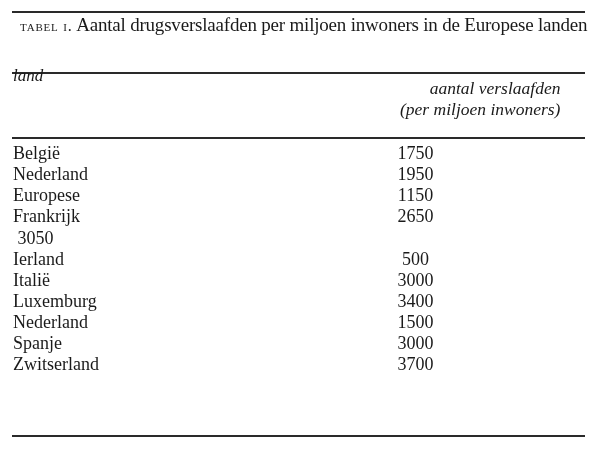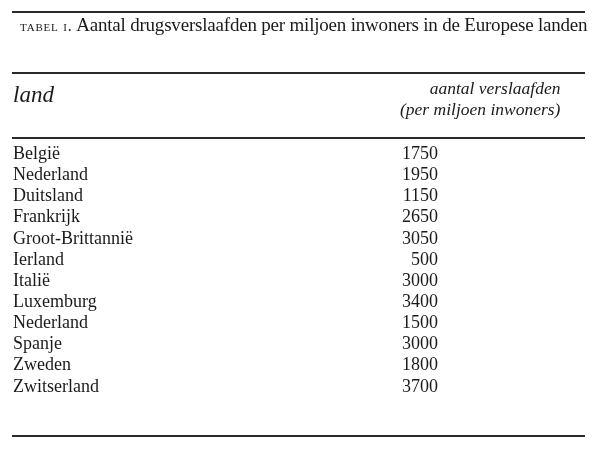--- a/index.html
+++ b/index.html
@@ -40,8 +40,8 @@
     .head-left {
       position: absolute;
       left: 13px;
-      top: 82px;
-      font-size: 23px;
+      top: 66px;
+      font-size: 17px;
       font-style: italic;
     }
     .head-right {

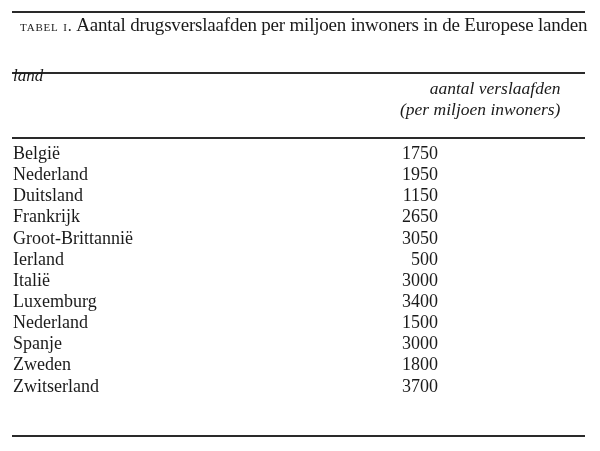--- a/index.html
+++ b/index.html
@@ -70,7 +70,7 @@
     }
     .row .value {
       width: 45px;
-      text-align: right;
+      text-align: center;
     }
   </style>
 </head>

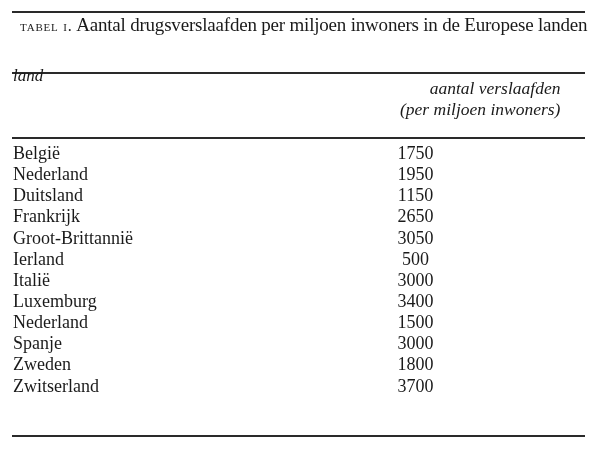--- a/index.html
+++ b/index.html
@@ -103,7 +103,7 @@
       <span class="value">1950</span>
     </div>
   <div class="row">
-      <span class="country">Duitsland</span>
+      <span class="country">Europese</span>
       <span class="value">1150</span>
     </div>
   <div class="row">

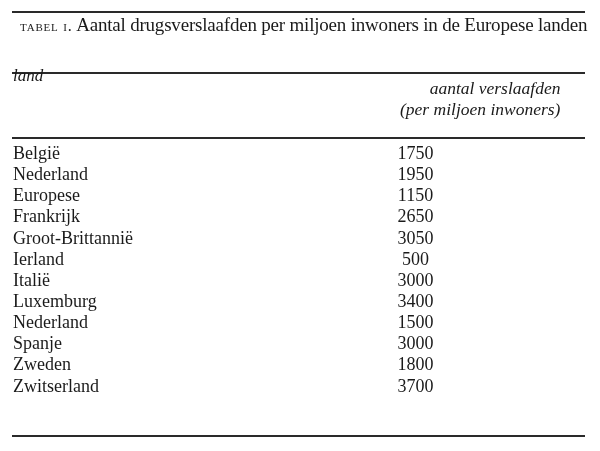--- a/index.html
+++ b/index.html
@@ -111,7 +111,6 @@
       <span class="value">2650</span>
     </div>
   <div class="row">
-      <span class="country">Groot-Brittannië</span>
       <span class="value">3050</span>
     </div>
   <div class="row">

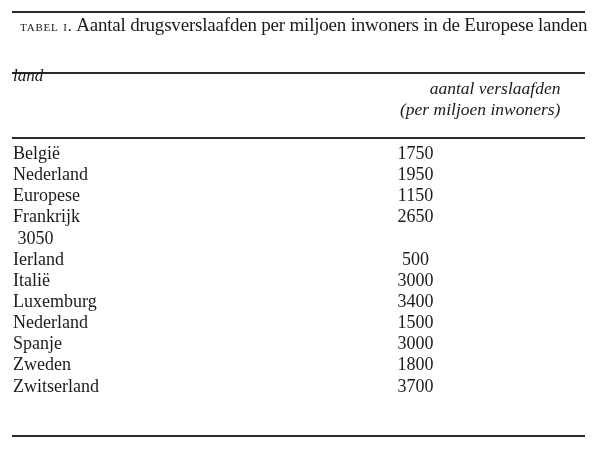--- a/index.html
+++ b/index.html
@@ -134,10 +134,6 @@
       <span class="value">3000</span>
     </div>
   <div class="row">
-      <span class="country">Zweden</span>
-      <span class="value">1800</span>
-    </div>
-  <div class="row">
       <span class="country">Zwitserland</span>
       <span class="value">3700</span>
     </div>

